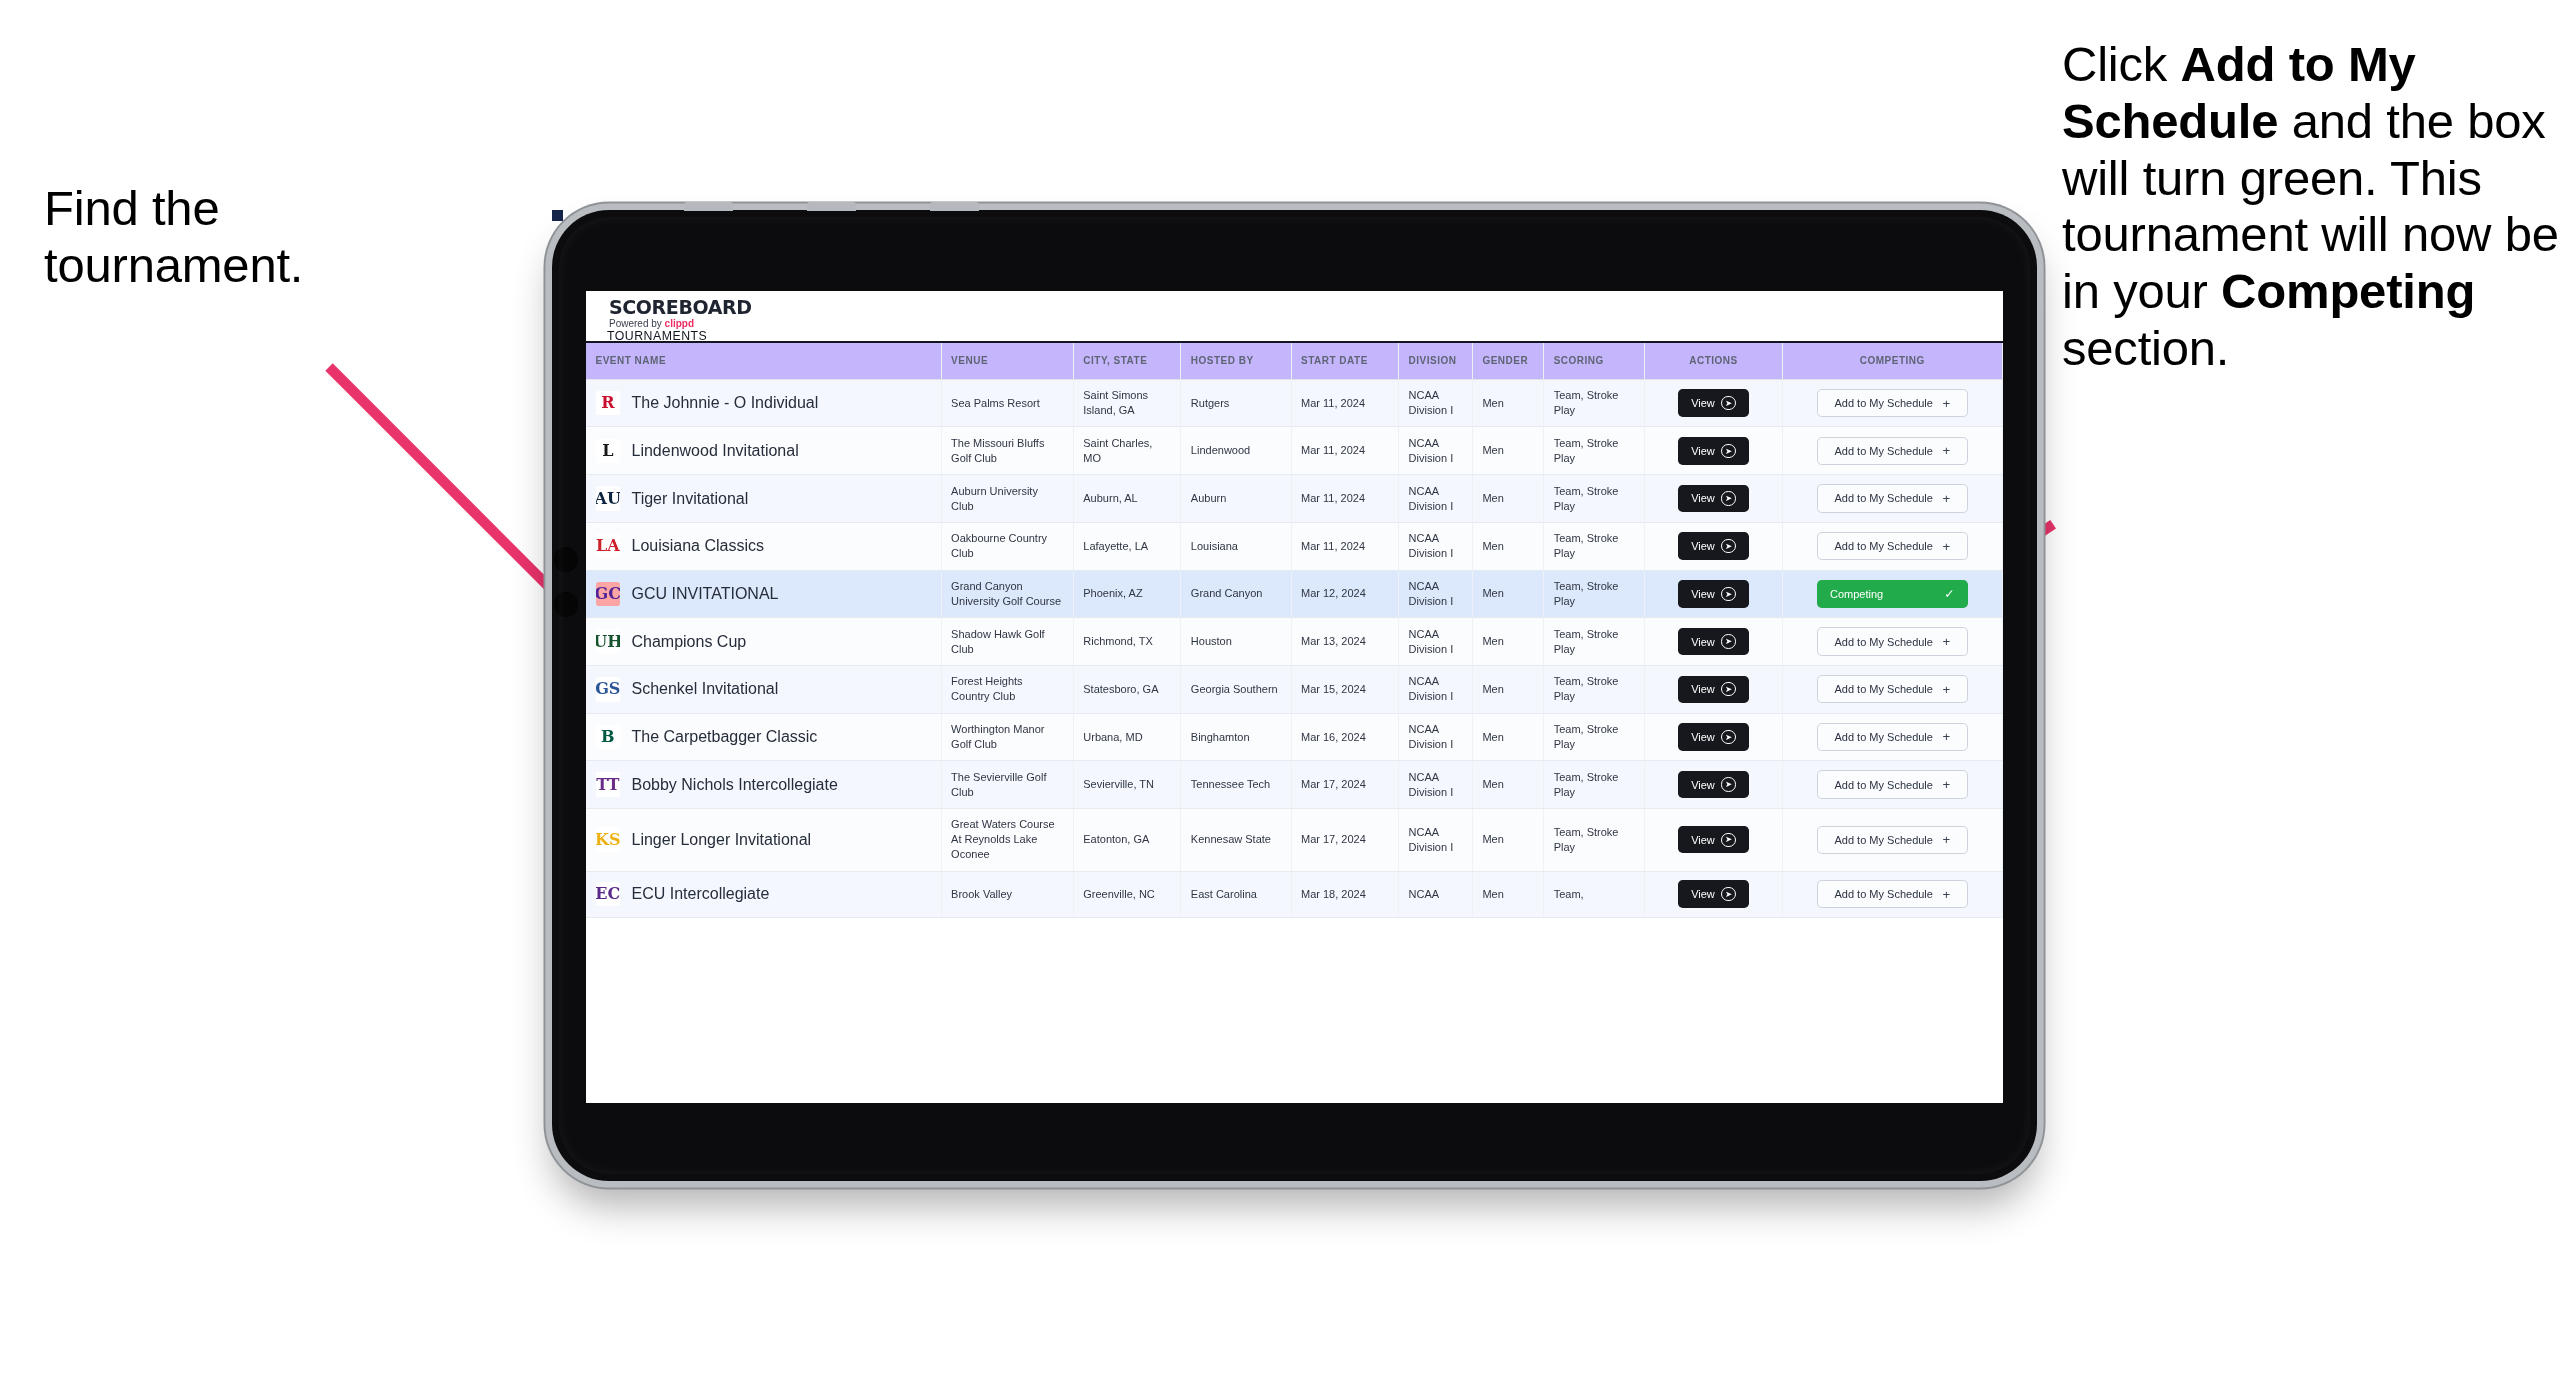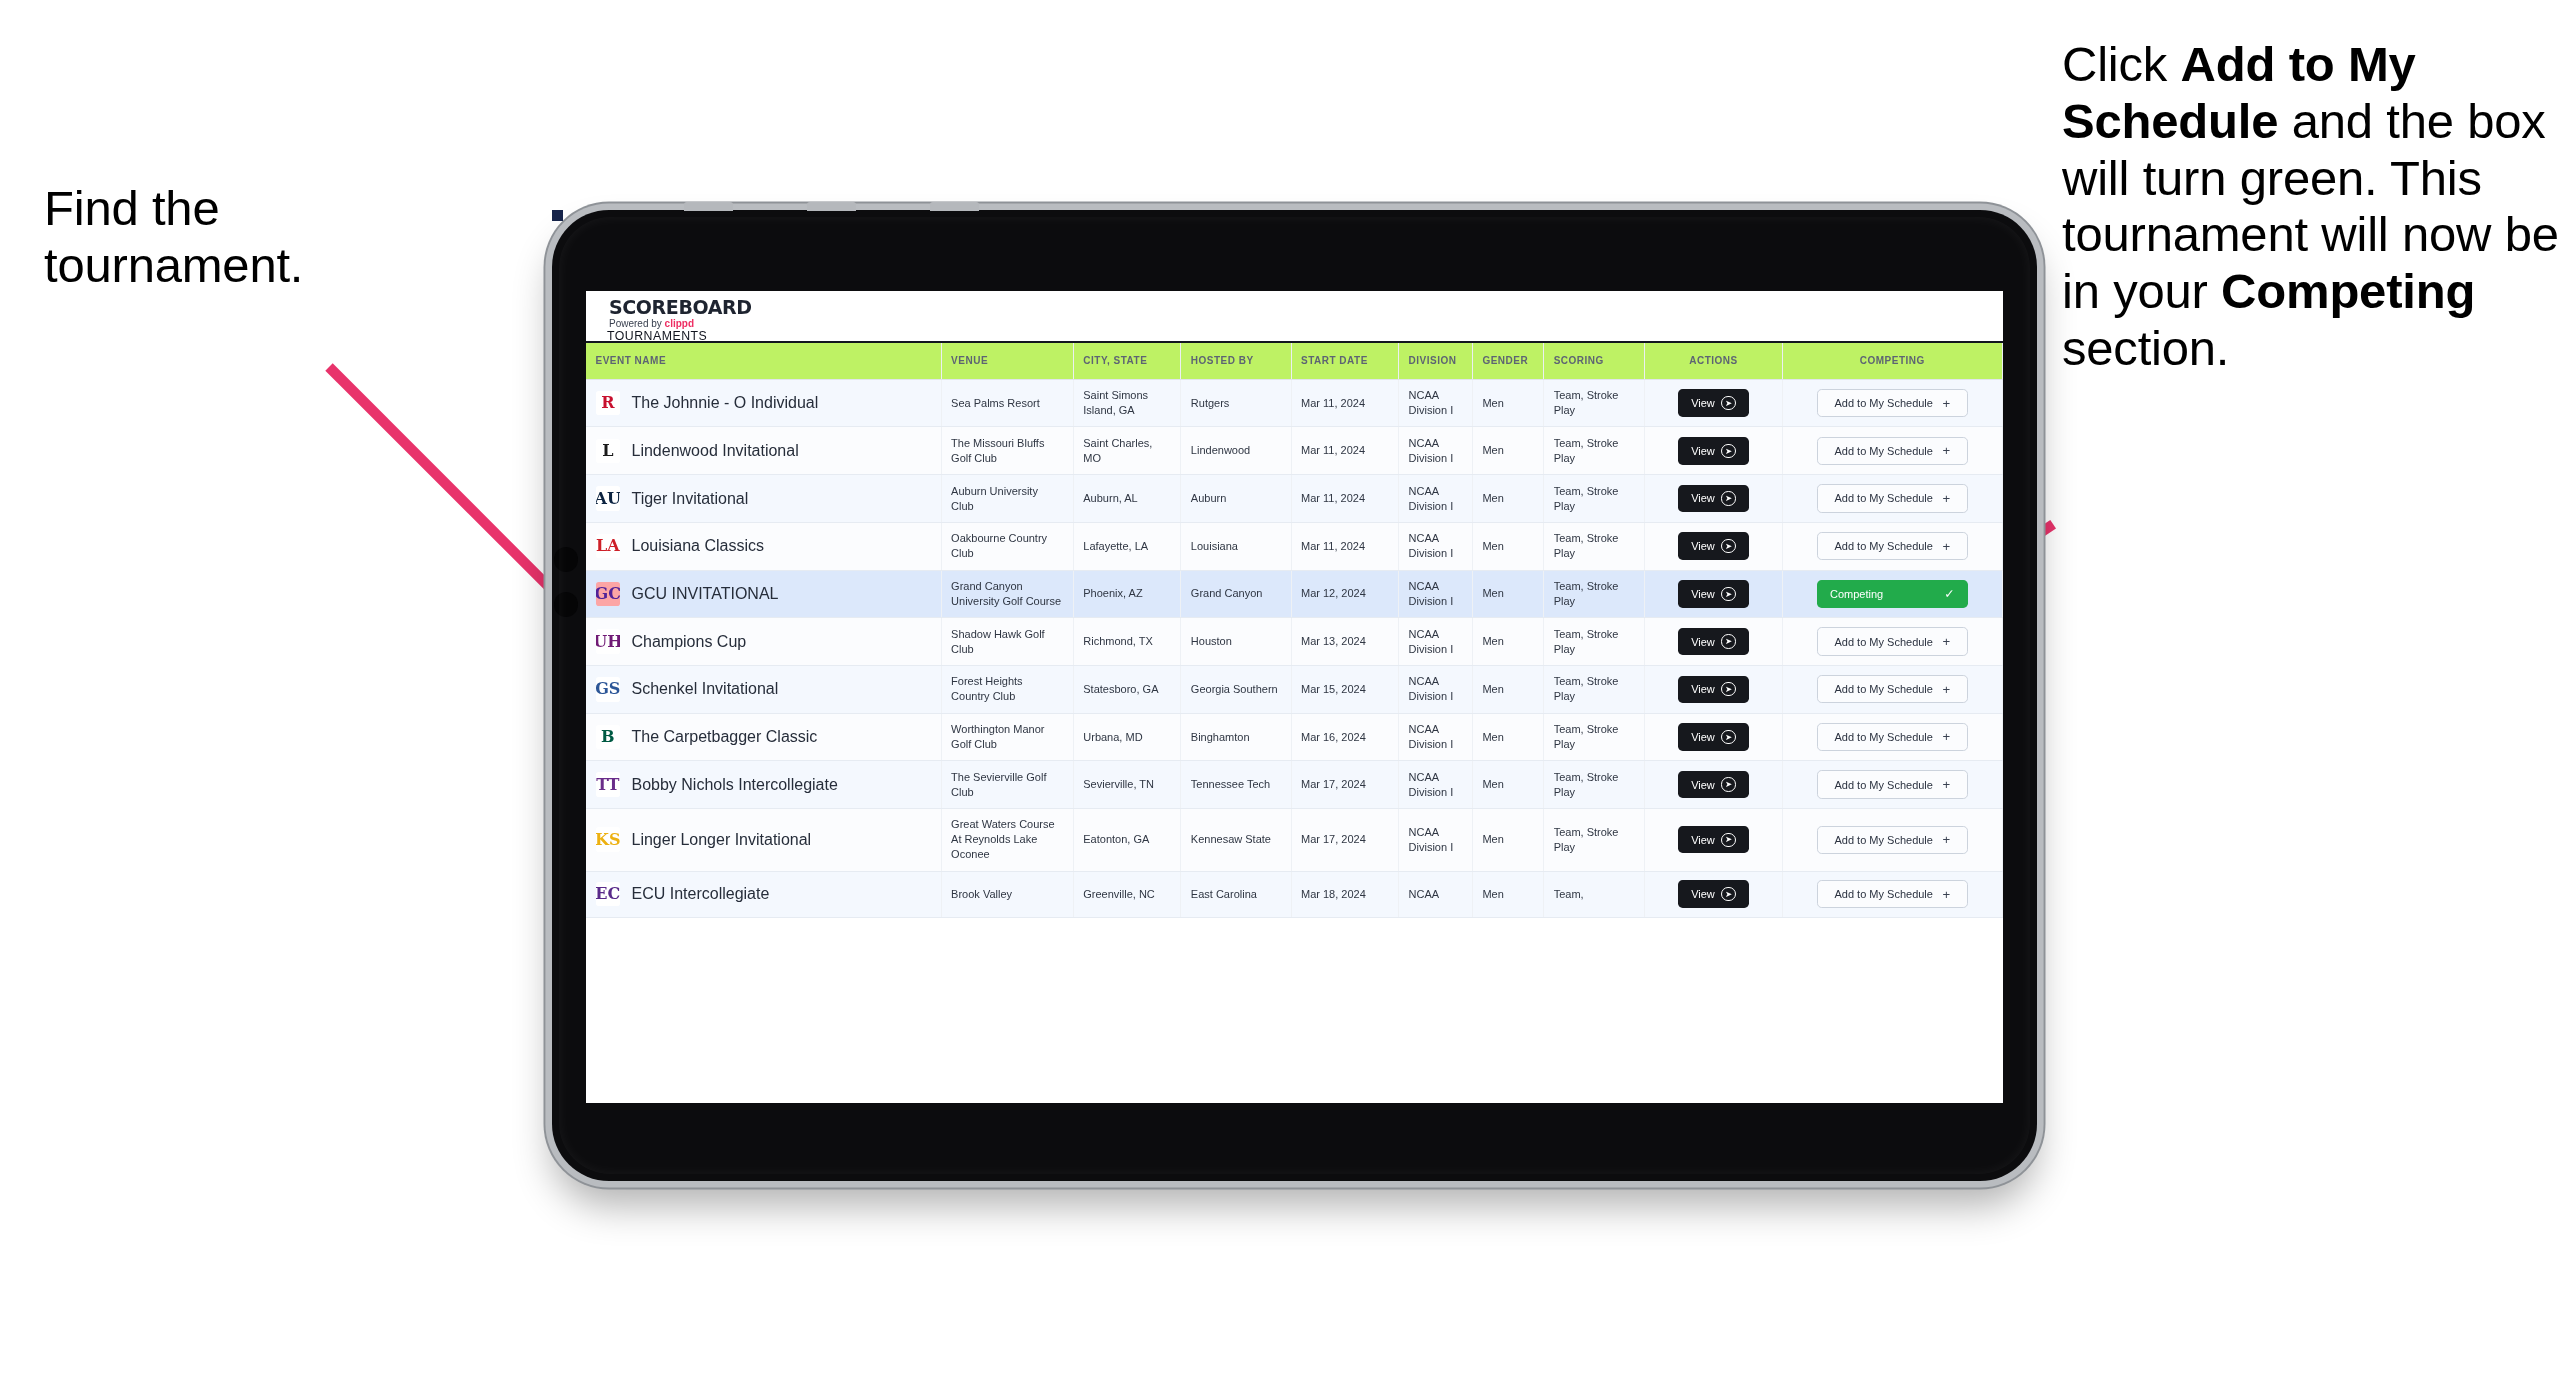--- a/index.html
+++ b/index.html
@@ -139,7 +139,7 @@
   #table-wrap { position:relative; height: 761px; overflow:hidden; background:#fff; }
   table { border-collapse: collapse; width: 1417px; table-layout: fixed; }
   thead th {
-    background:#bef264;
+    background:#c4b5fd;
     border-bottom:0.9px solid #e1e5ea;
     border-right:0.9px solid #eceff2;
     font-size: 10px;

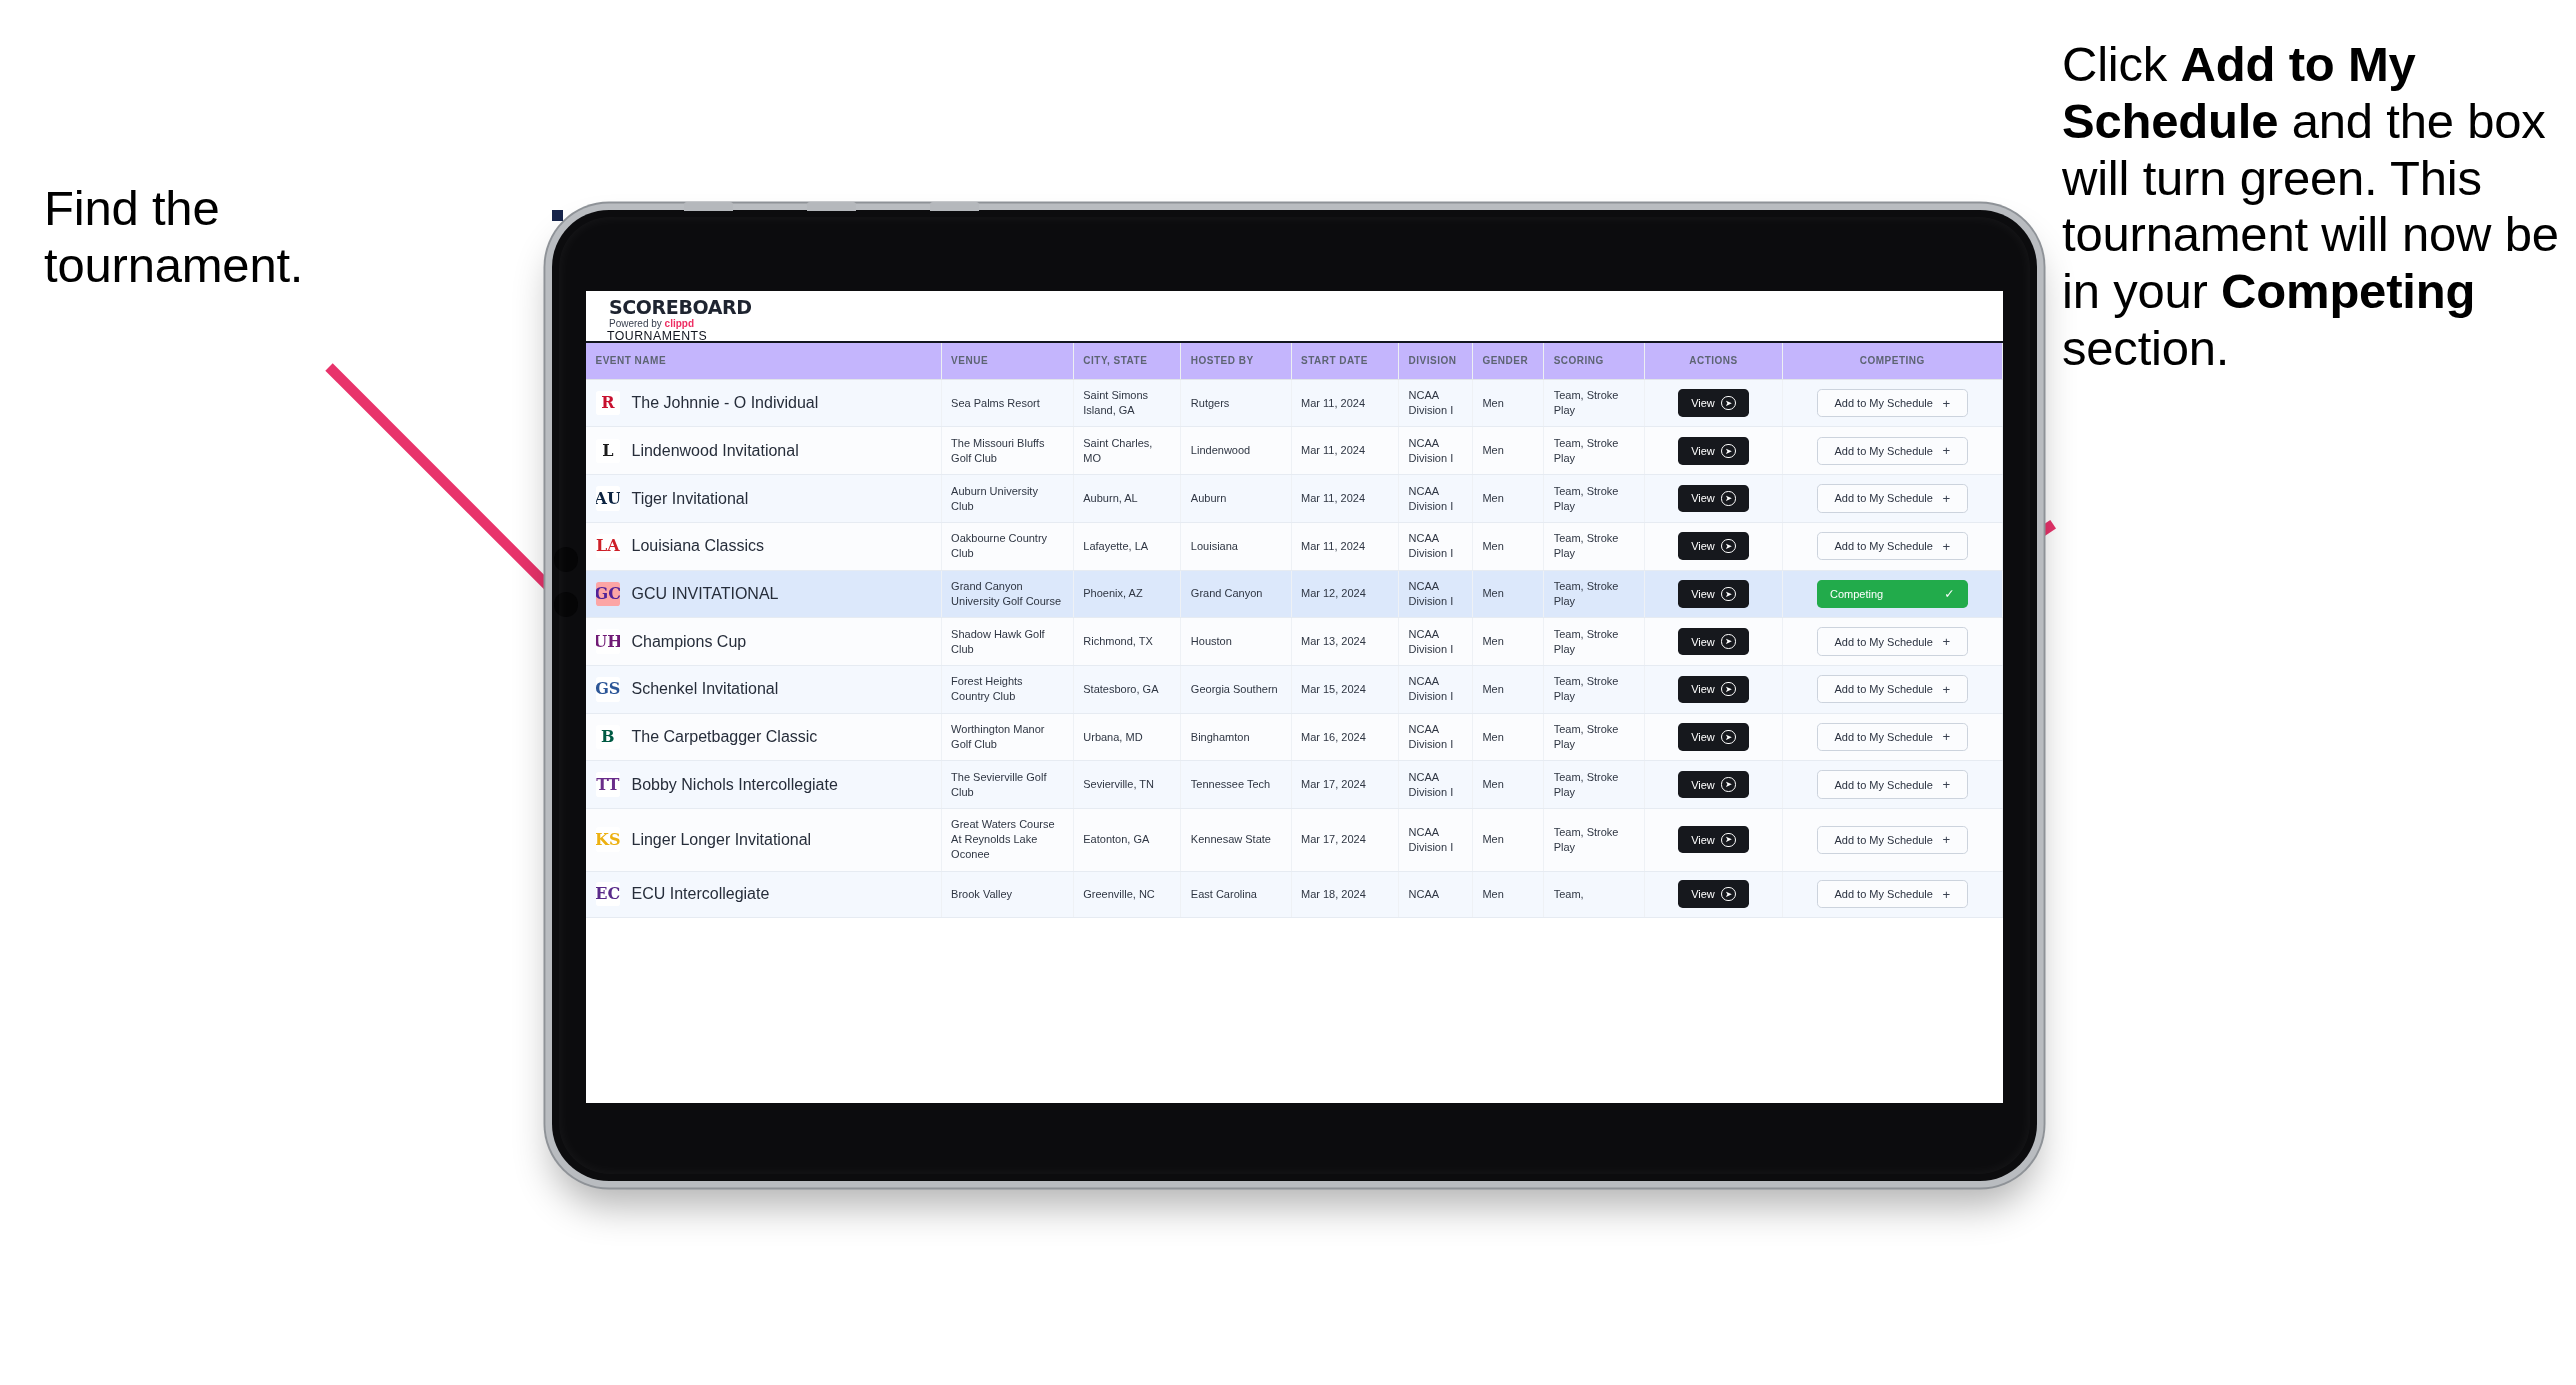--- a/index.html
+++ b/index.html
@@ -432,7 +432,7 @@
             <tr class="alt">
               <td>
                 <div class="ev-cell">
-                  <span class="ev-logo" style="background:#ffffff;color:#701a75">UH</span>
+                  <span class="ev-logo" style="background:#ffffff;color:#14532d">UH</span>
                   <span class="ev-name">Champions Cup</span>
                 </div>
               </td>

